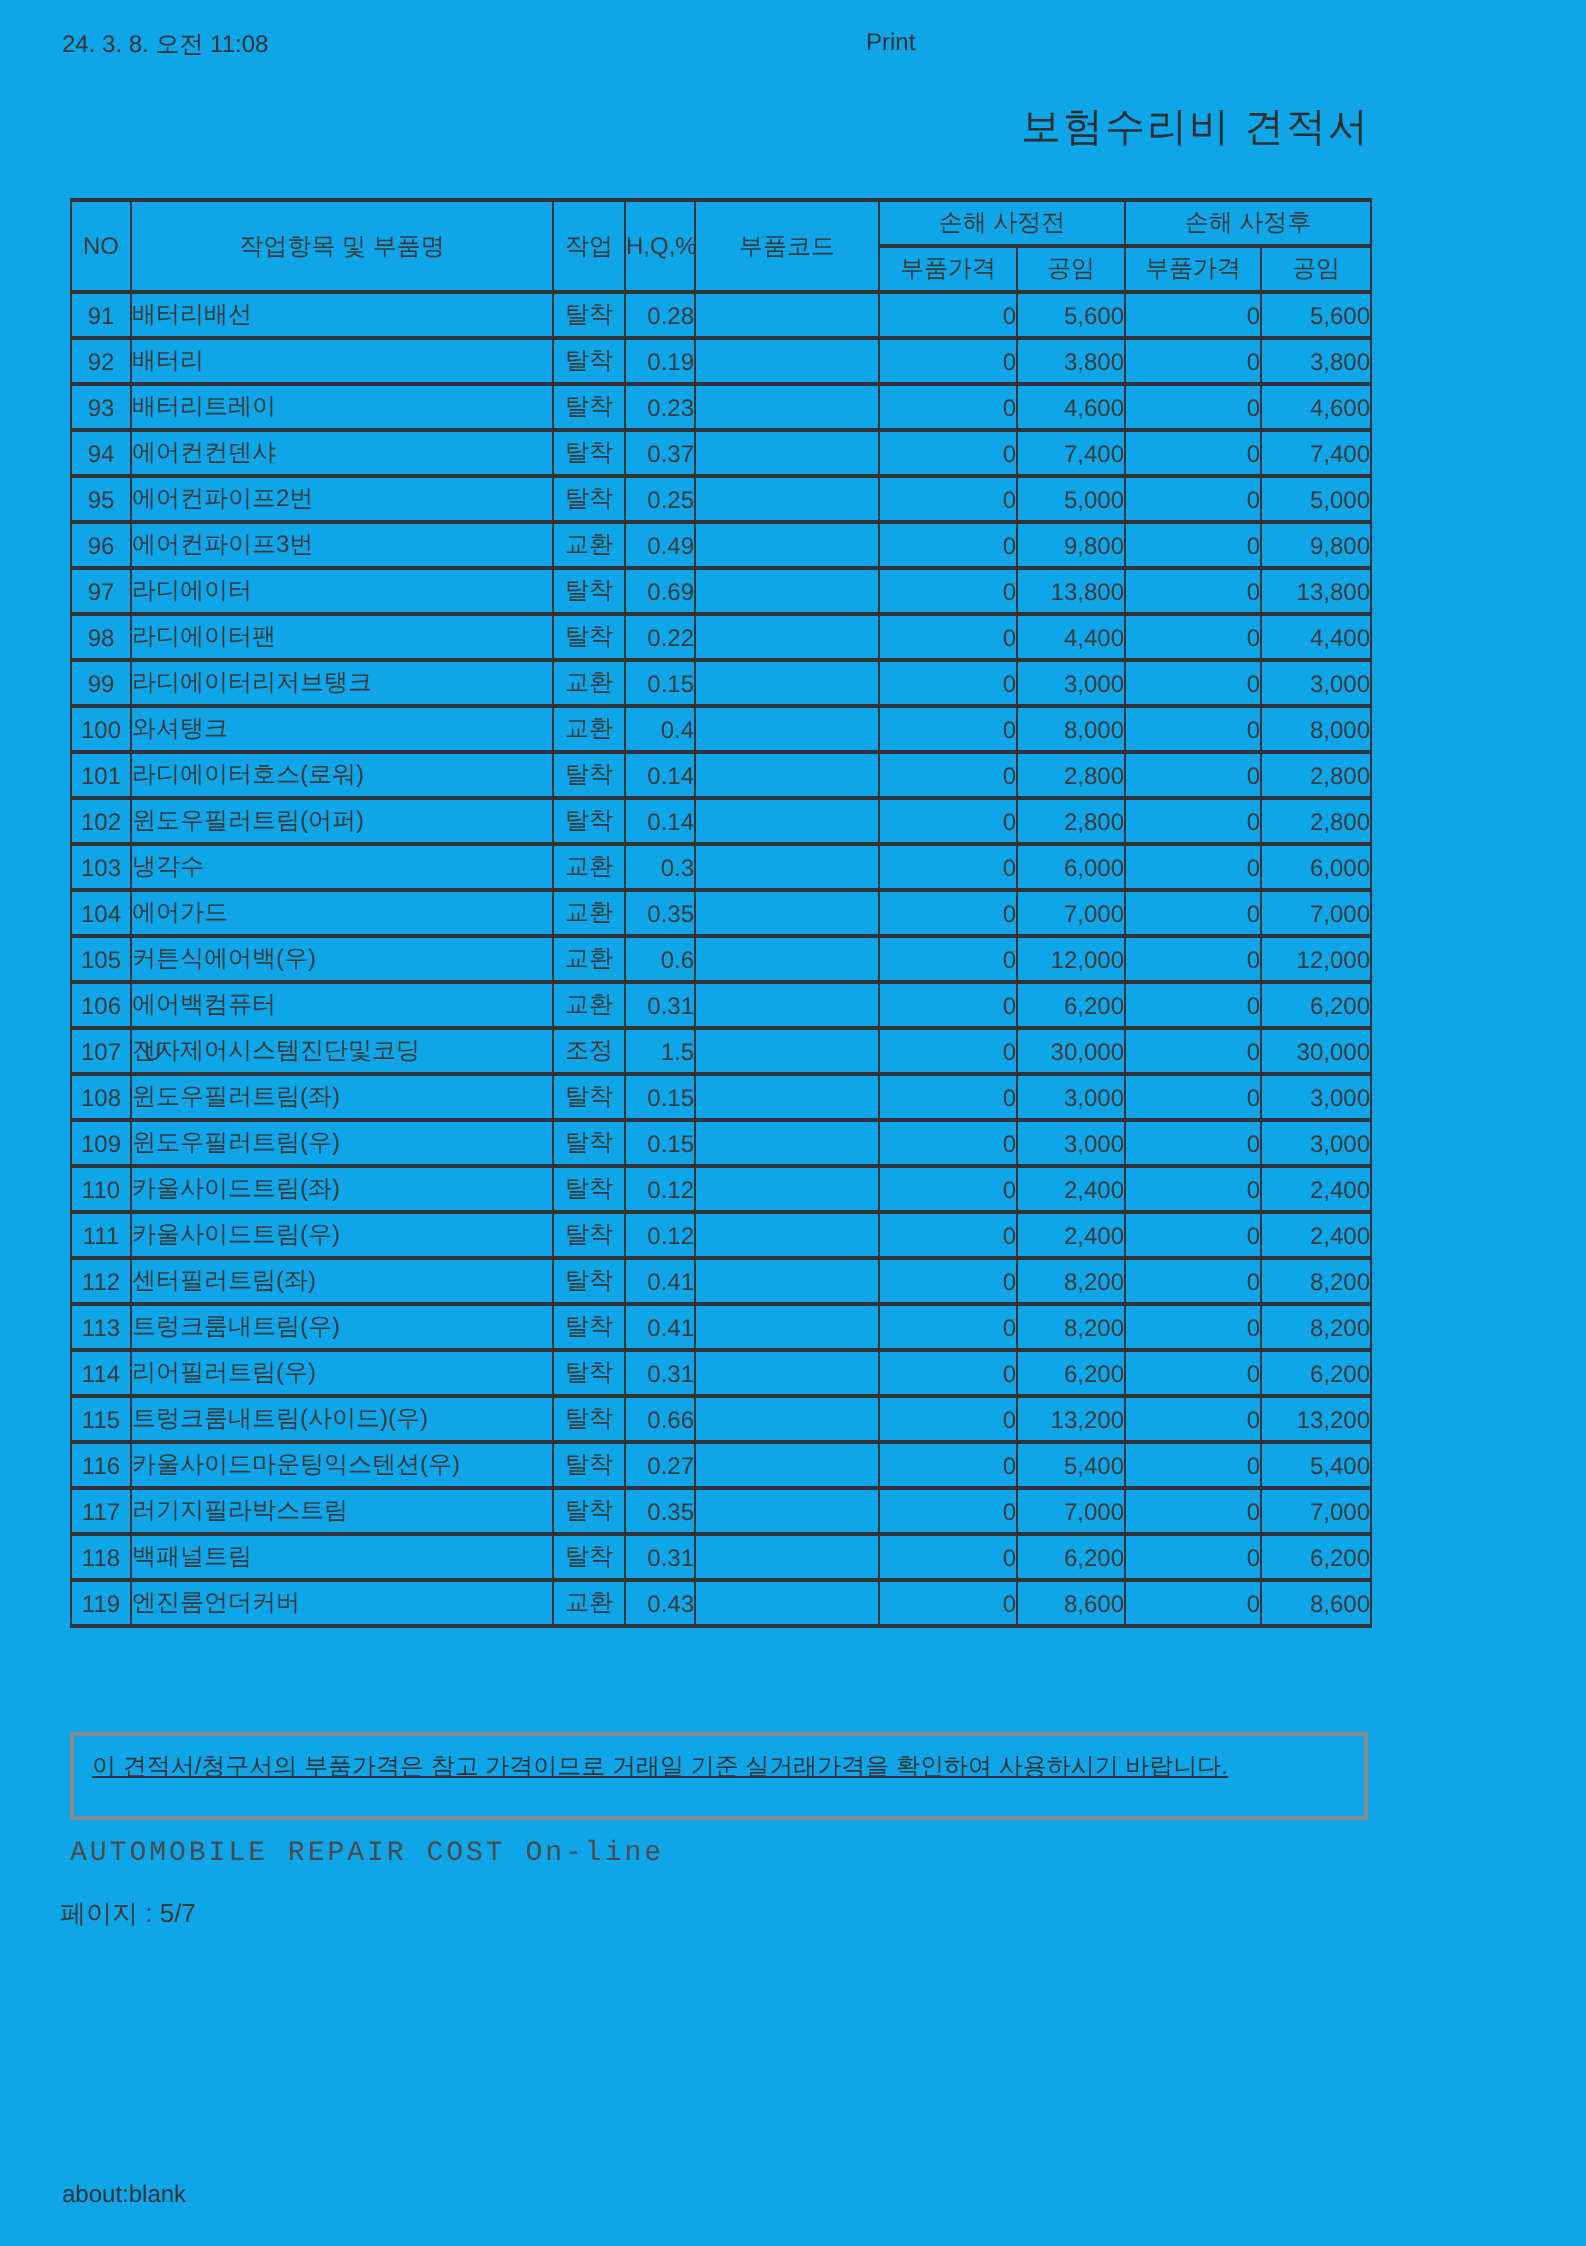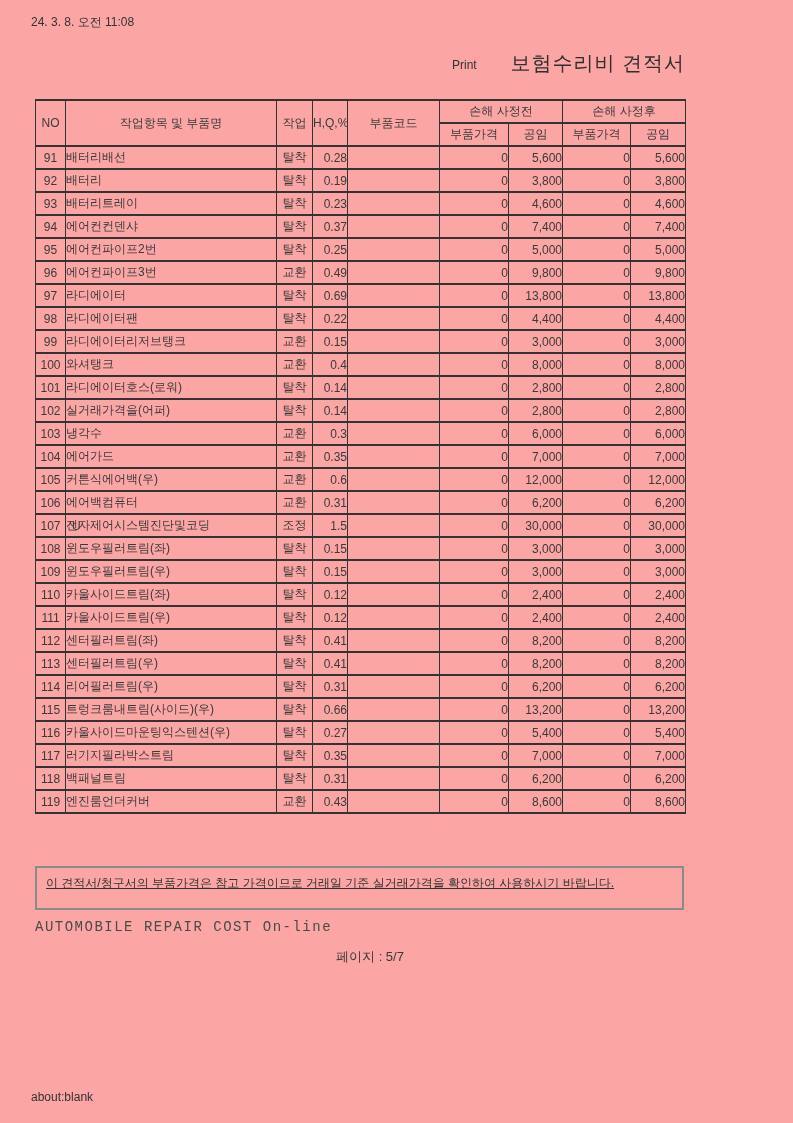--- a/index.html
+++ b/index.html
@@ -8,7 +8,7 @@
     font-family:"Liberation Sans","DejaVu Sans",sans-serif;
     color:#3a3a3a;
   }
-  .page{position:absolute;inset:0;background:#fca5a5;}
+  .page{position:absolute;inset:0;background:#0ea5e9;}
 
   
   .topbar{position:absolute;top:14px;left:31px;right:31px;height:16px;font-size:12px;color:#333;}

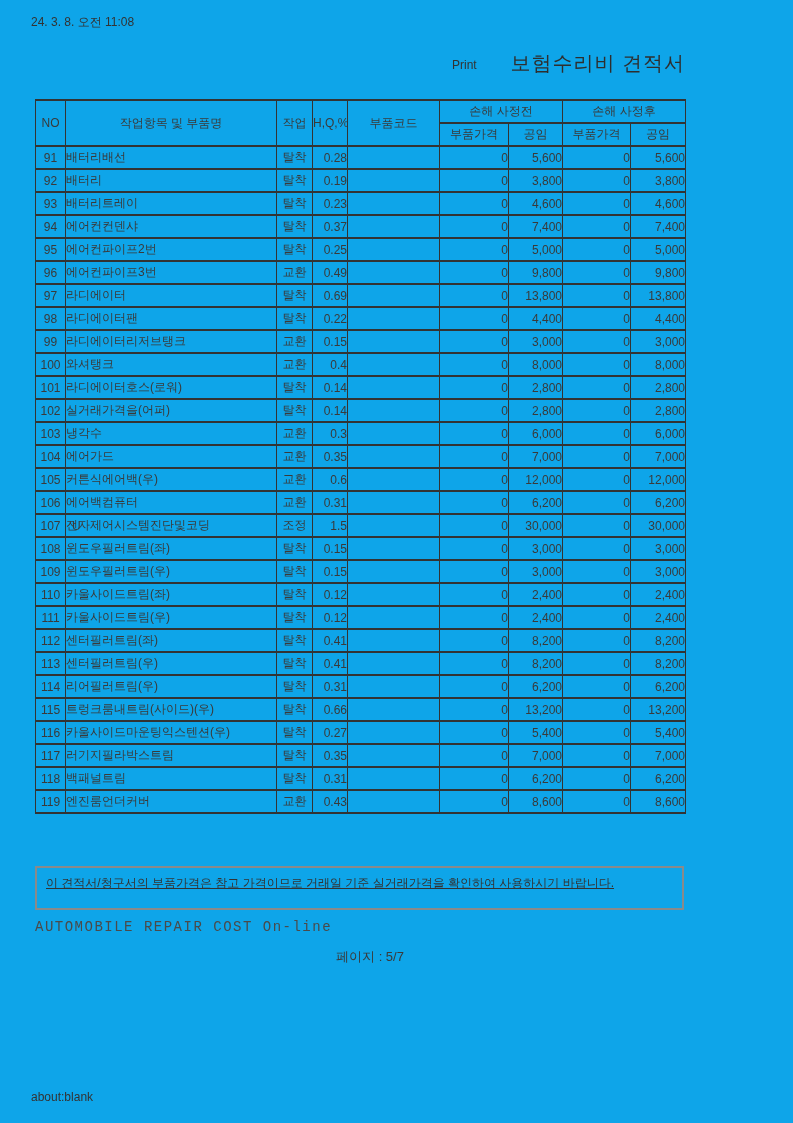--- a/index.html
+++ b/index.html
@@ -13,7 +13,7 @@
   
   .topbar{position:absolute;top:14px;left:31px;right:31px;height:16px;font-size:12px;color:#333;}
   .topbar .dt{position:absolute;left:0;top:0;}
-  .topbar .printlbl{position:absolute;left:421px;top:0;margin-top:44px;}
+  .topbar .printlbl{position:absolute;left:402px;top:0;}
 
   
   .doc-title{

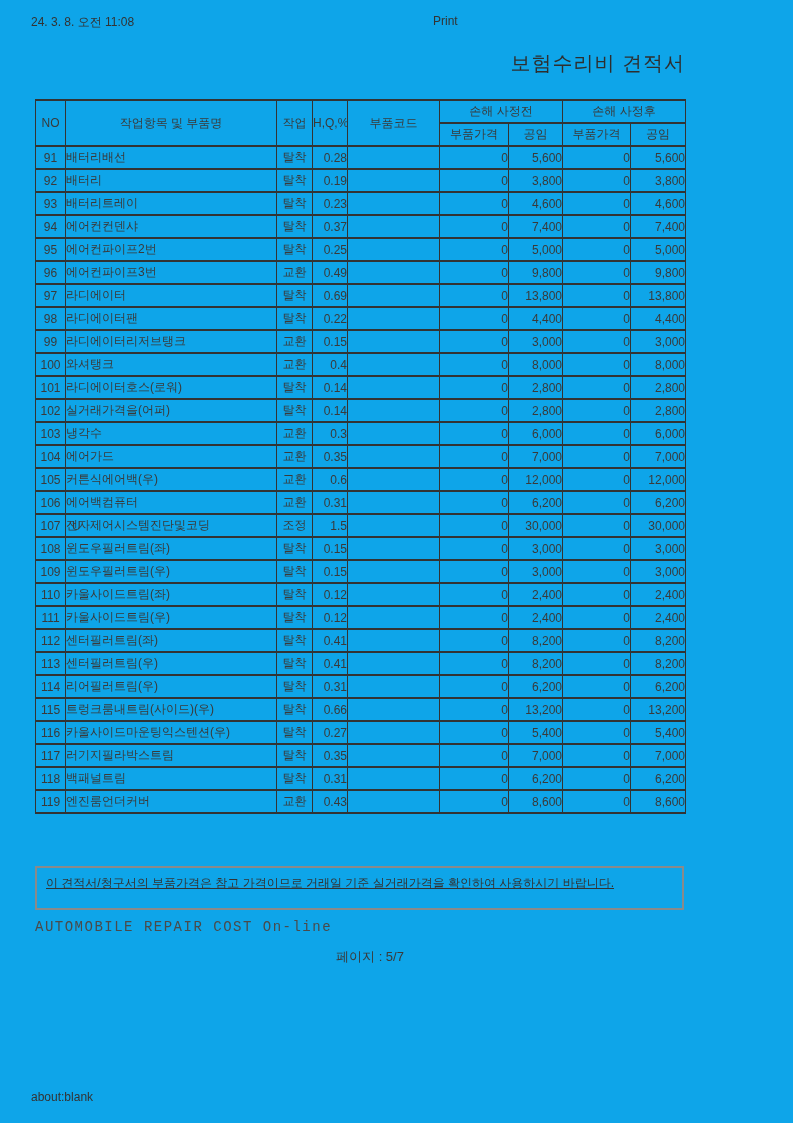--- a/index.html
+++ b/index.html
@@ -238,7 +238,7 @@
         </tr>
         <tr>
           <td class="no">102</td>
-          <td class="item">실거래가격을(어퍼)</td>
+          <td class="item">윈도우필러트림(어퍼)</td>
           <td class="work">탈착</td>
           <td class="hq">0.14</td>
           <td class="code"></td>

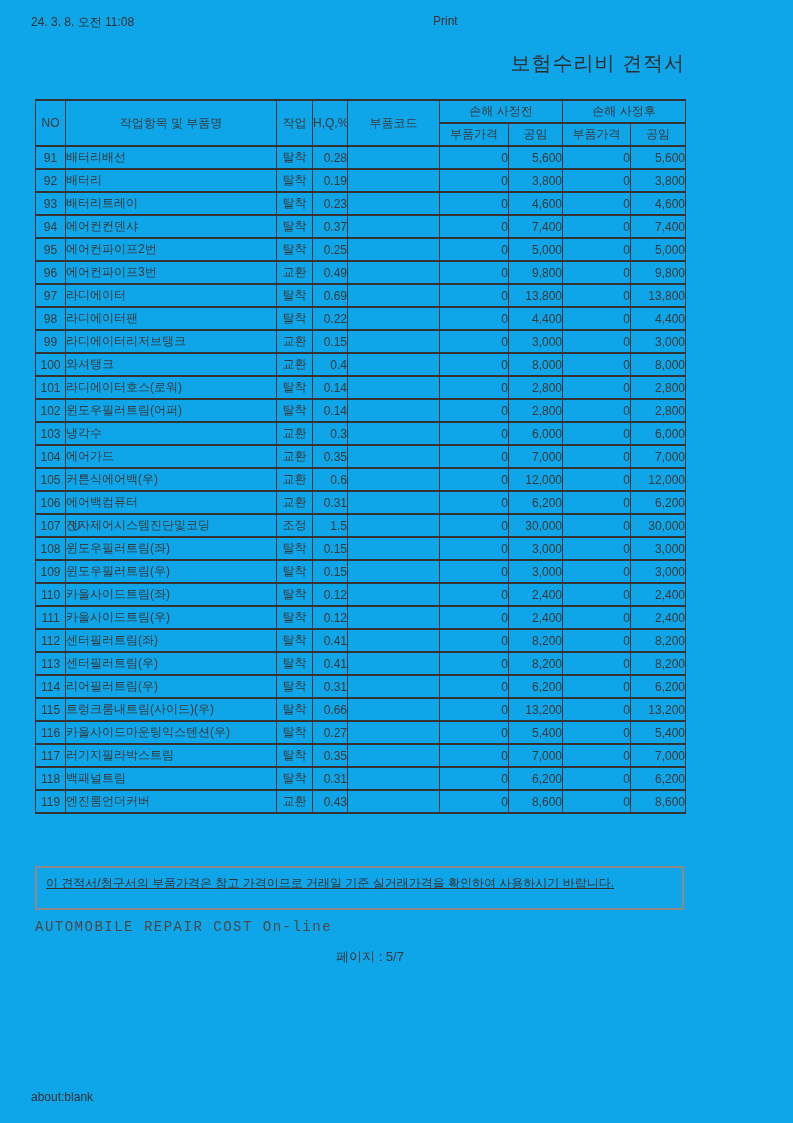--- a/index.html
+++ b/index.html
@@ -359,7 +359,7 @@
         </tr>
         <tr>
           <td class="no">113</td>
-          <td class="item">센터필러트림(우)</td>
+          <td class="item">트렁크룸내트림(우)</td>
           <td class="work">탈착</td>
           <td class="hq">0.41</td>
           <td class="code"></td>

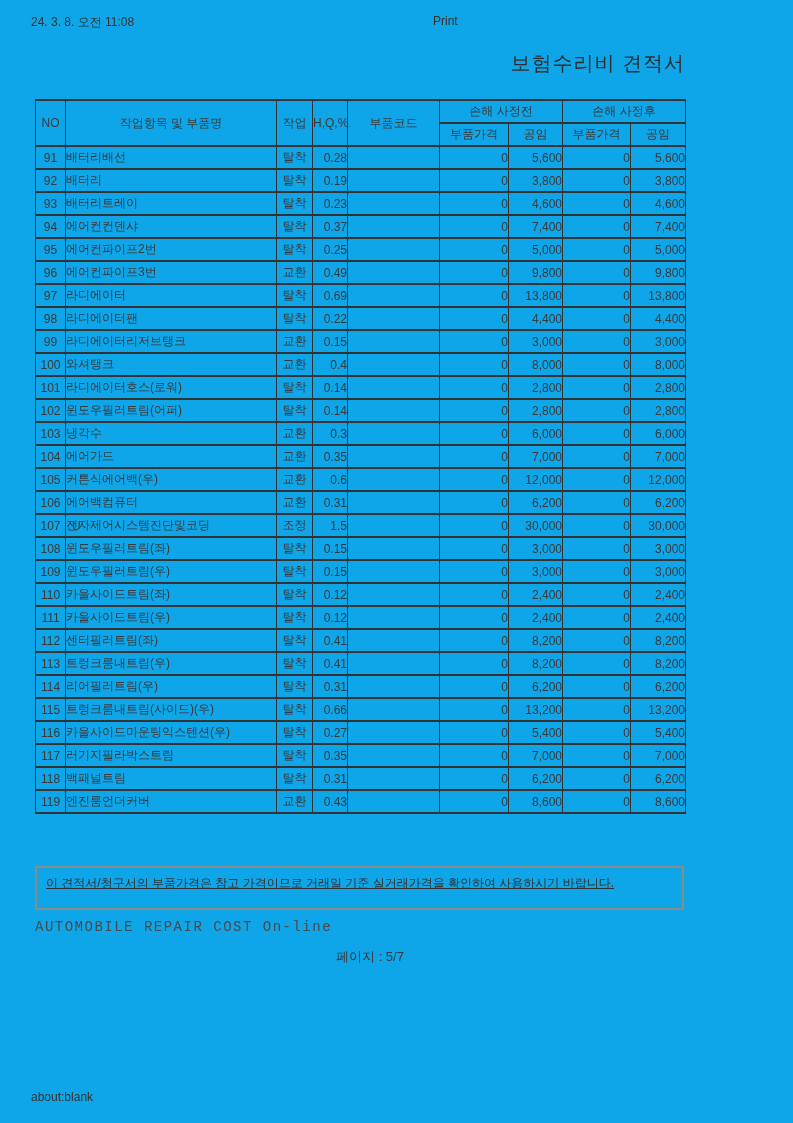--- a/index.html
+++ b/index.html
@@ -64,7 +64,7 @@
     font-size:14px;letter-spacing:1.5px;color:#4a4a4a;font-family:Liberation Mono, monospace;
   }
   .page-line{
-    position:absolute;top:948px;left:45px;width:650px;text-align:center;
+    position:absolute;top:948px;left:30px;width:650px;text-align:left;
     font-size:13px;color:#3a3a3a;
   }
 

